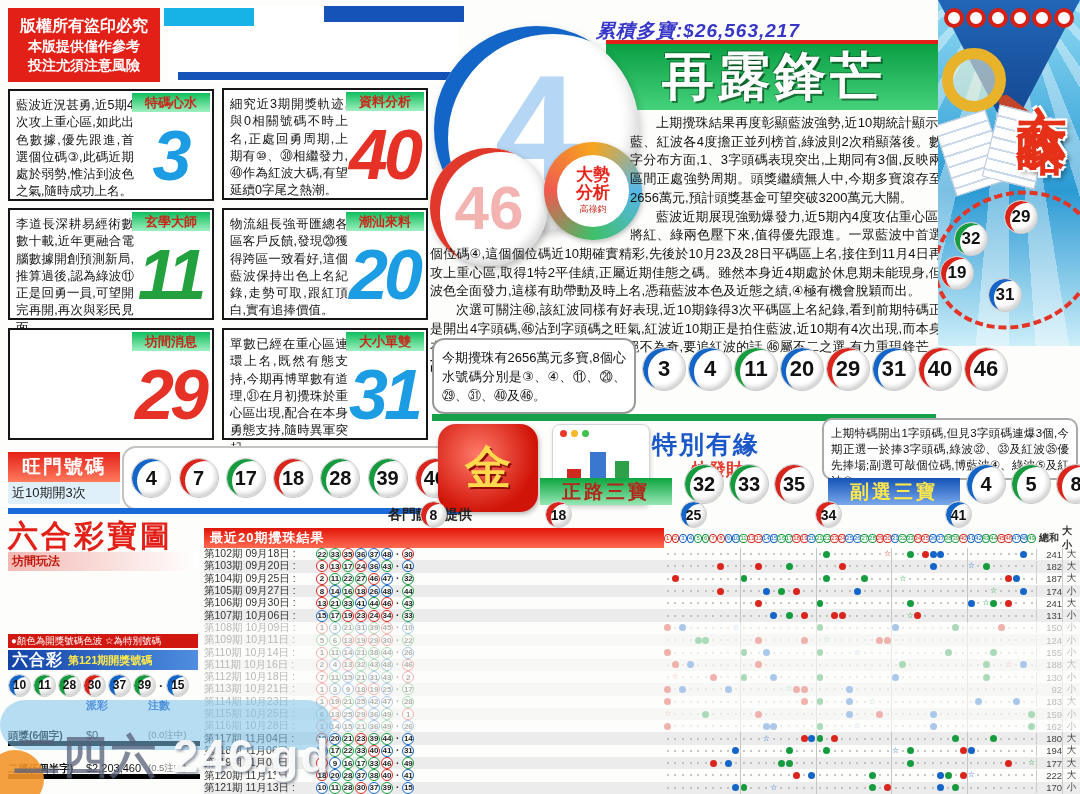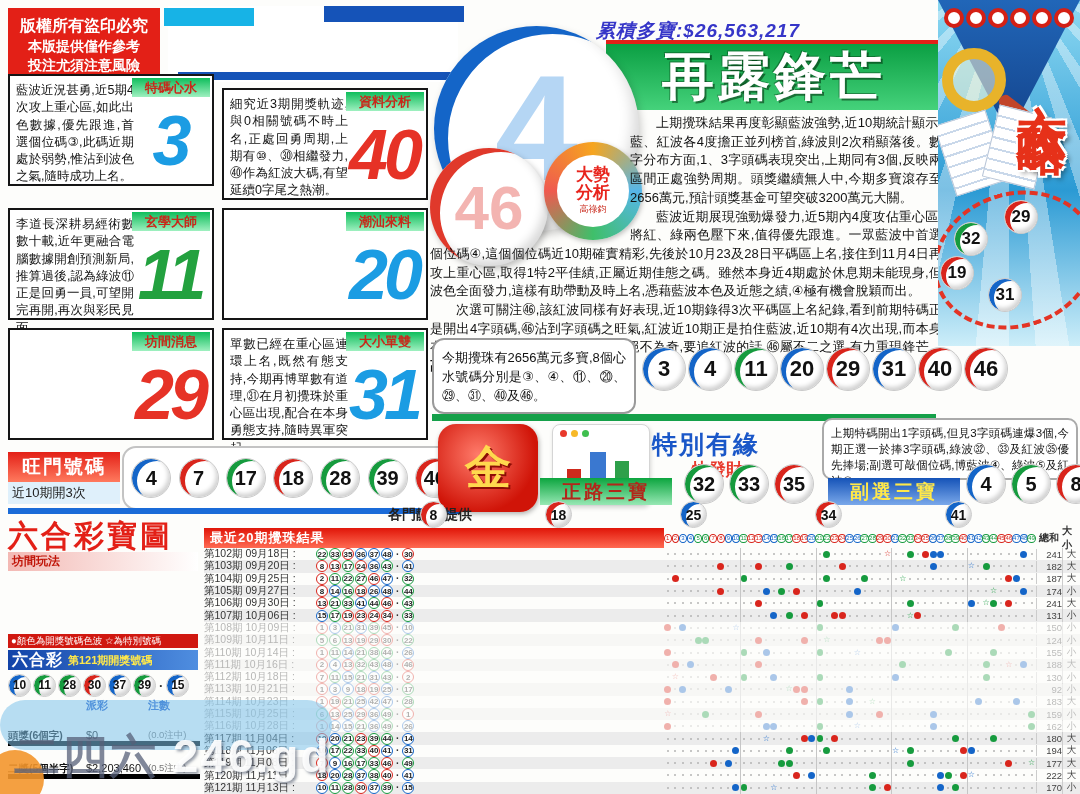--- a/index.html
+++ b/index.html
@@ -189,7 +189,7 @@
 </div>
 
 <div id="tips">
-    <div class="tip" style="left: 8px; top: 74px;">
+    <div class="tip" style="left: 8px; top: 89px;">
       <div class="txt">藍波近況甚勇,近5期4次攻上重心區,如此出色數據,優先跟進,首選個位碼③,此碼近期處於弱勢,惟沾到波色之氣,隨時成功上名。</div>
      <div class="lab">特碼心水</div>
      <div class="num" style="color: rgb(27, 156, 227);">3</div>

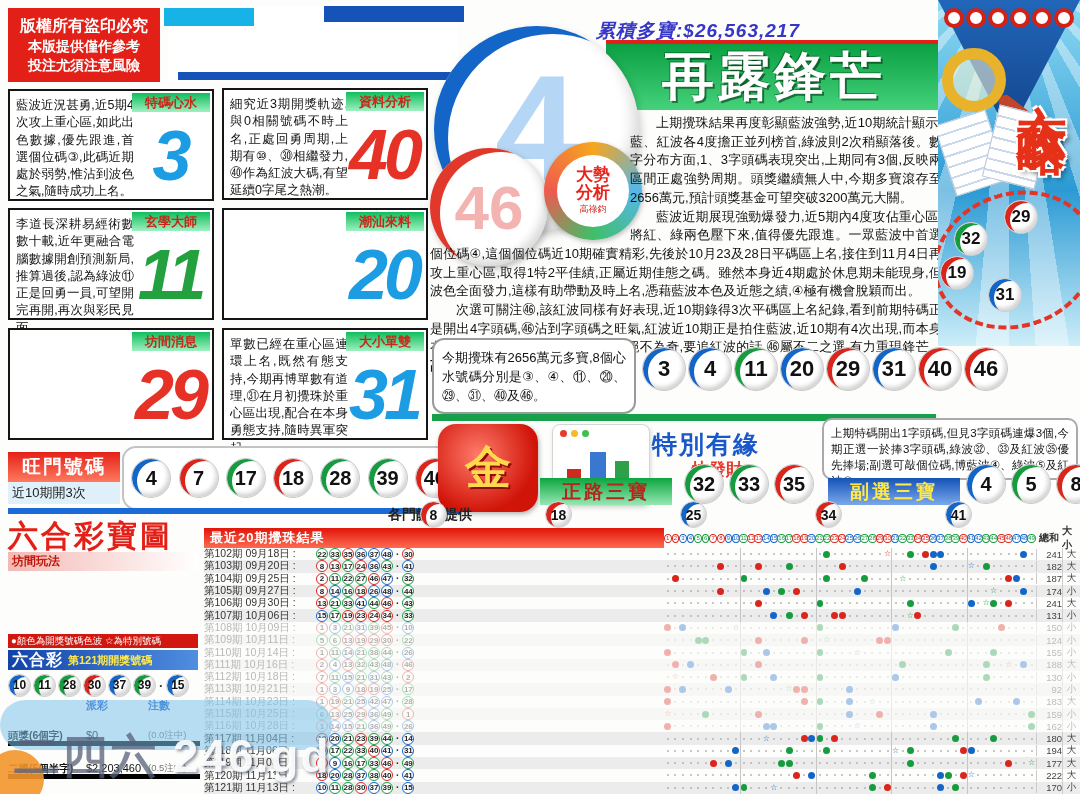--- a/index.html
+++ b/index.html
@@ -205,6 +205,7 @@
      <div class="num" style="color: rgb(35, 161, 63);">11</div>
     </div>
     <div class="tip" style="left: 222px; top: 208px;">
+      <div class="txt">物流組長強哥匯總各區客戶反饋,發現⑳獲得跨區一致看好,這個藍波保持出色上名紀錄,走勢可取,跟紅頂白,實有追捧價值。</div>
      <div class="lab">潮汕來料</div>
      <div class="num" style="color: rgb(27, 156, 227);">20</div>
     </div>

